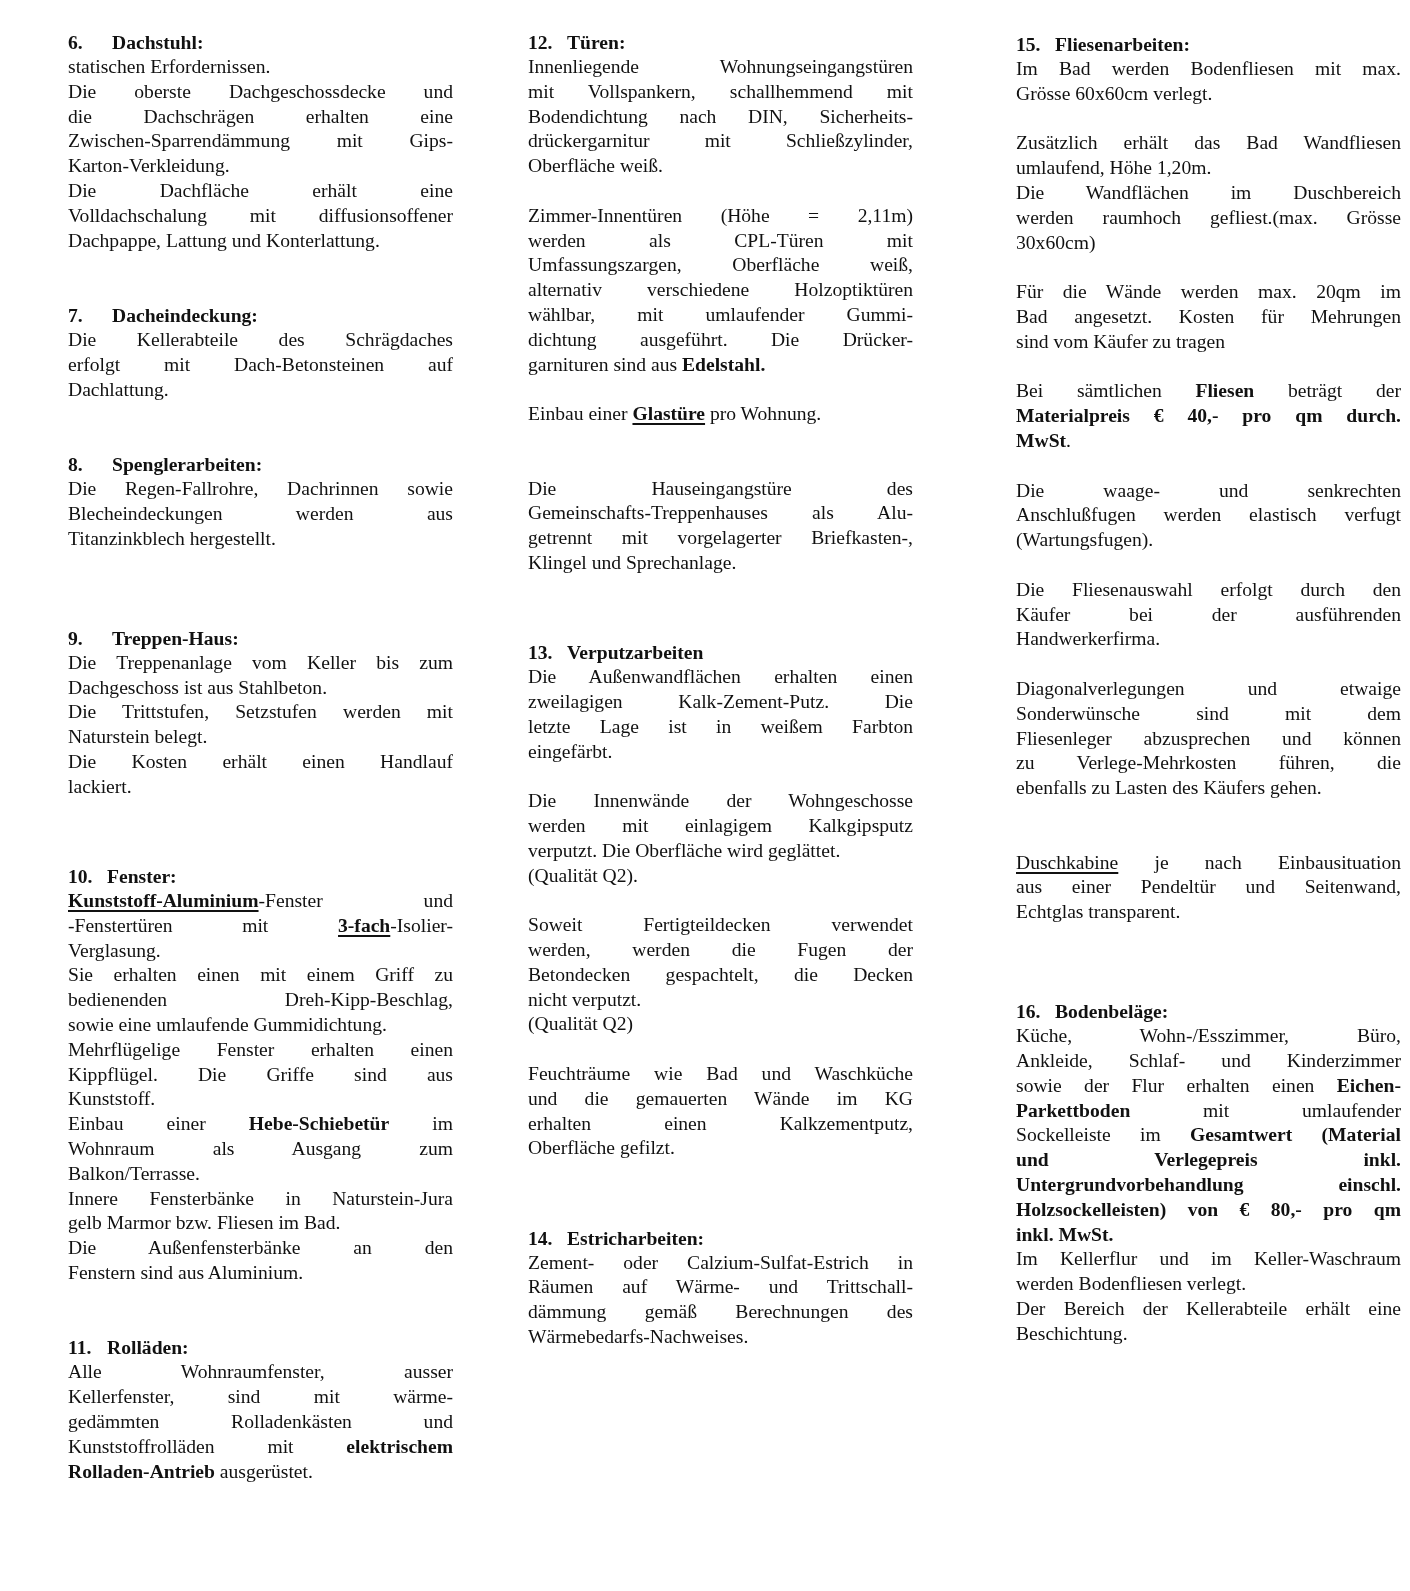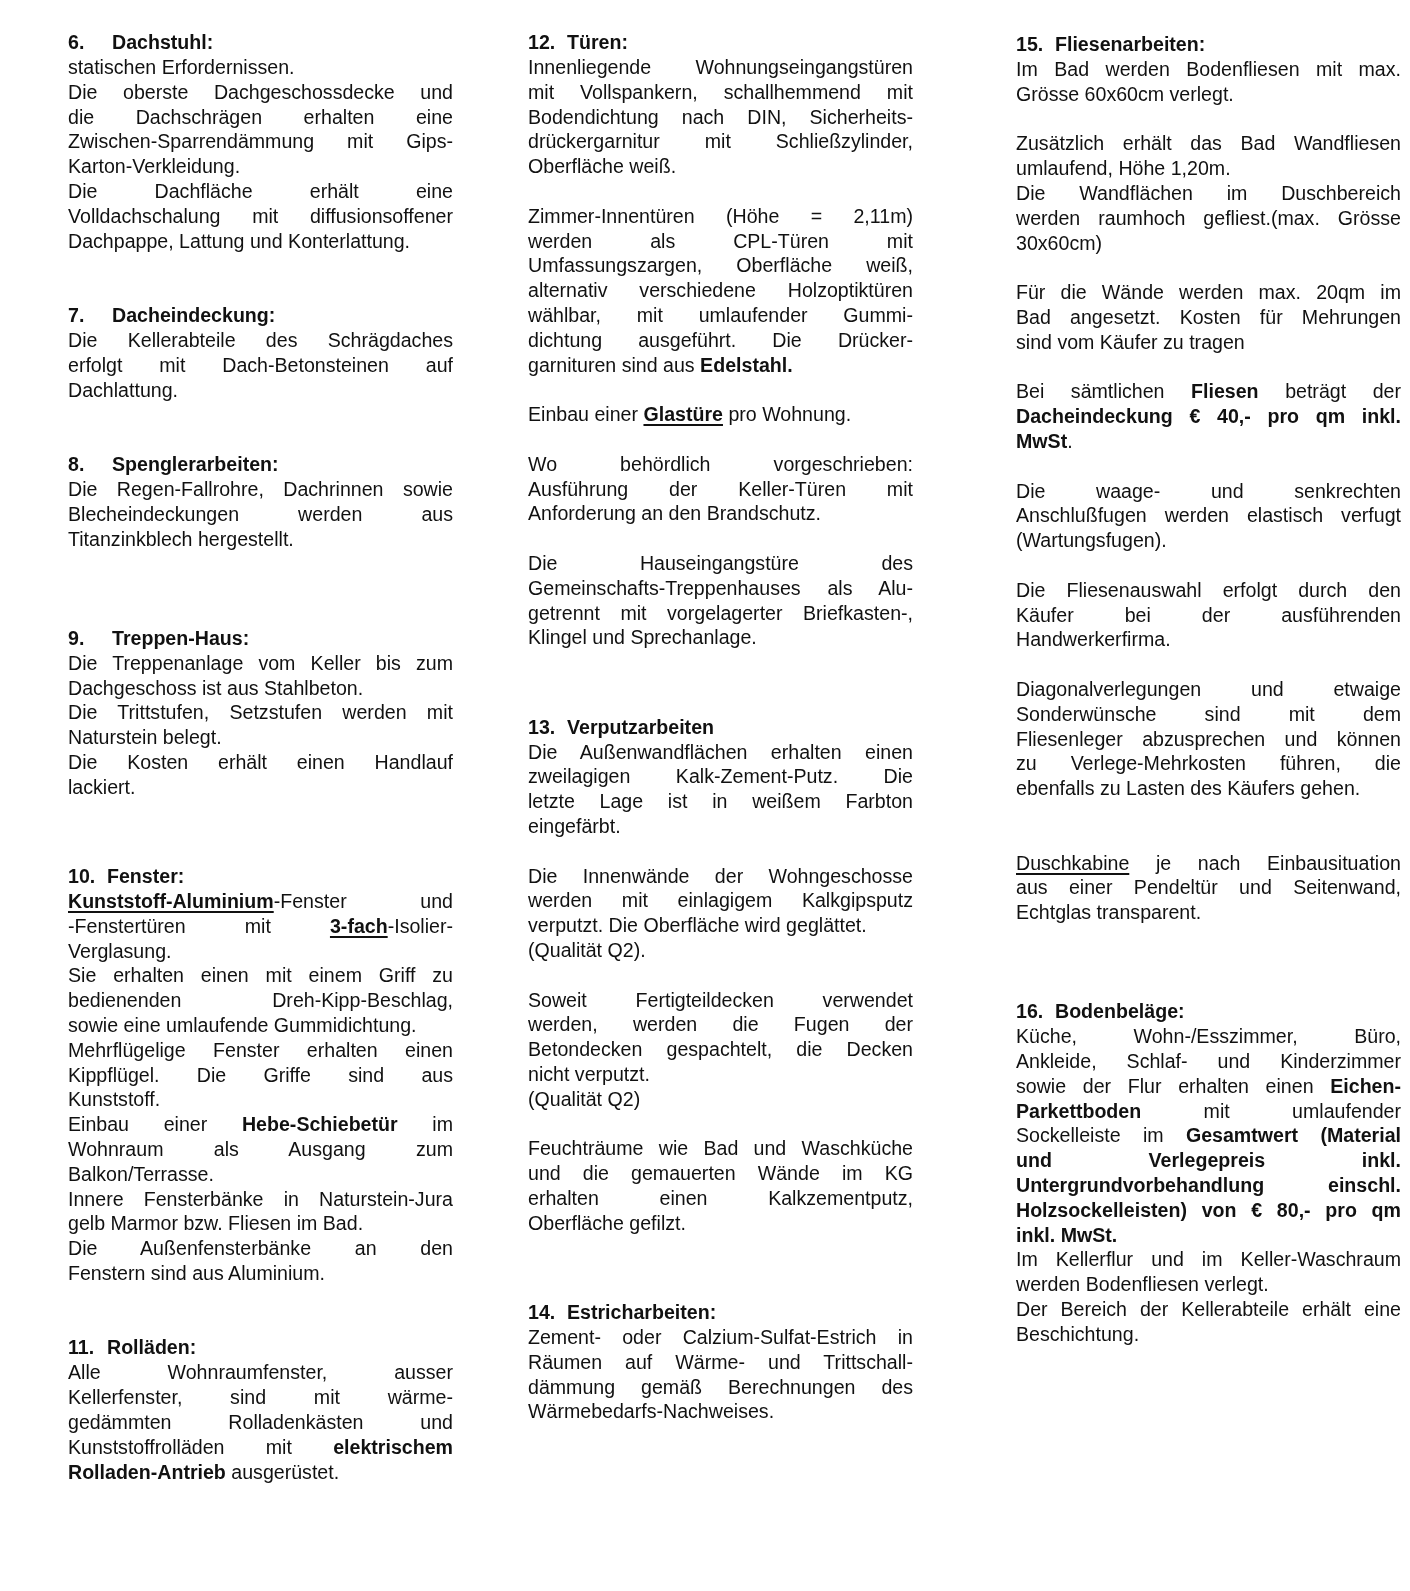--- a/index.html
+++ b/index.html
@@ -12,7 +12,7 @@
   #col-0 { left: 68px; }
   #col-1 { left: 528px; }
   #col-2 { left: 1016px; top: 32px; }
-  .section { margin: 0; }
+  .section { margin: 0; font-family: Liberation Serif, serif; }
   .heading { font-weight: bold; height: 25px; line-height: 25px; white-space: pre; }
   .heading .num { display: inline-block; width: 44px; }
   .heading.two-digit .num { width: 39px; }

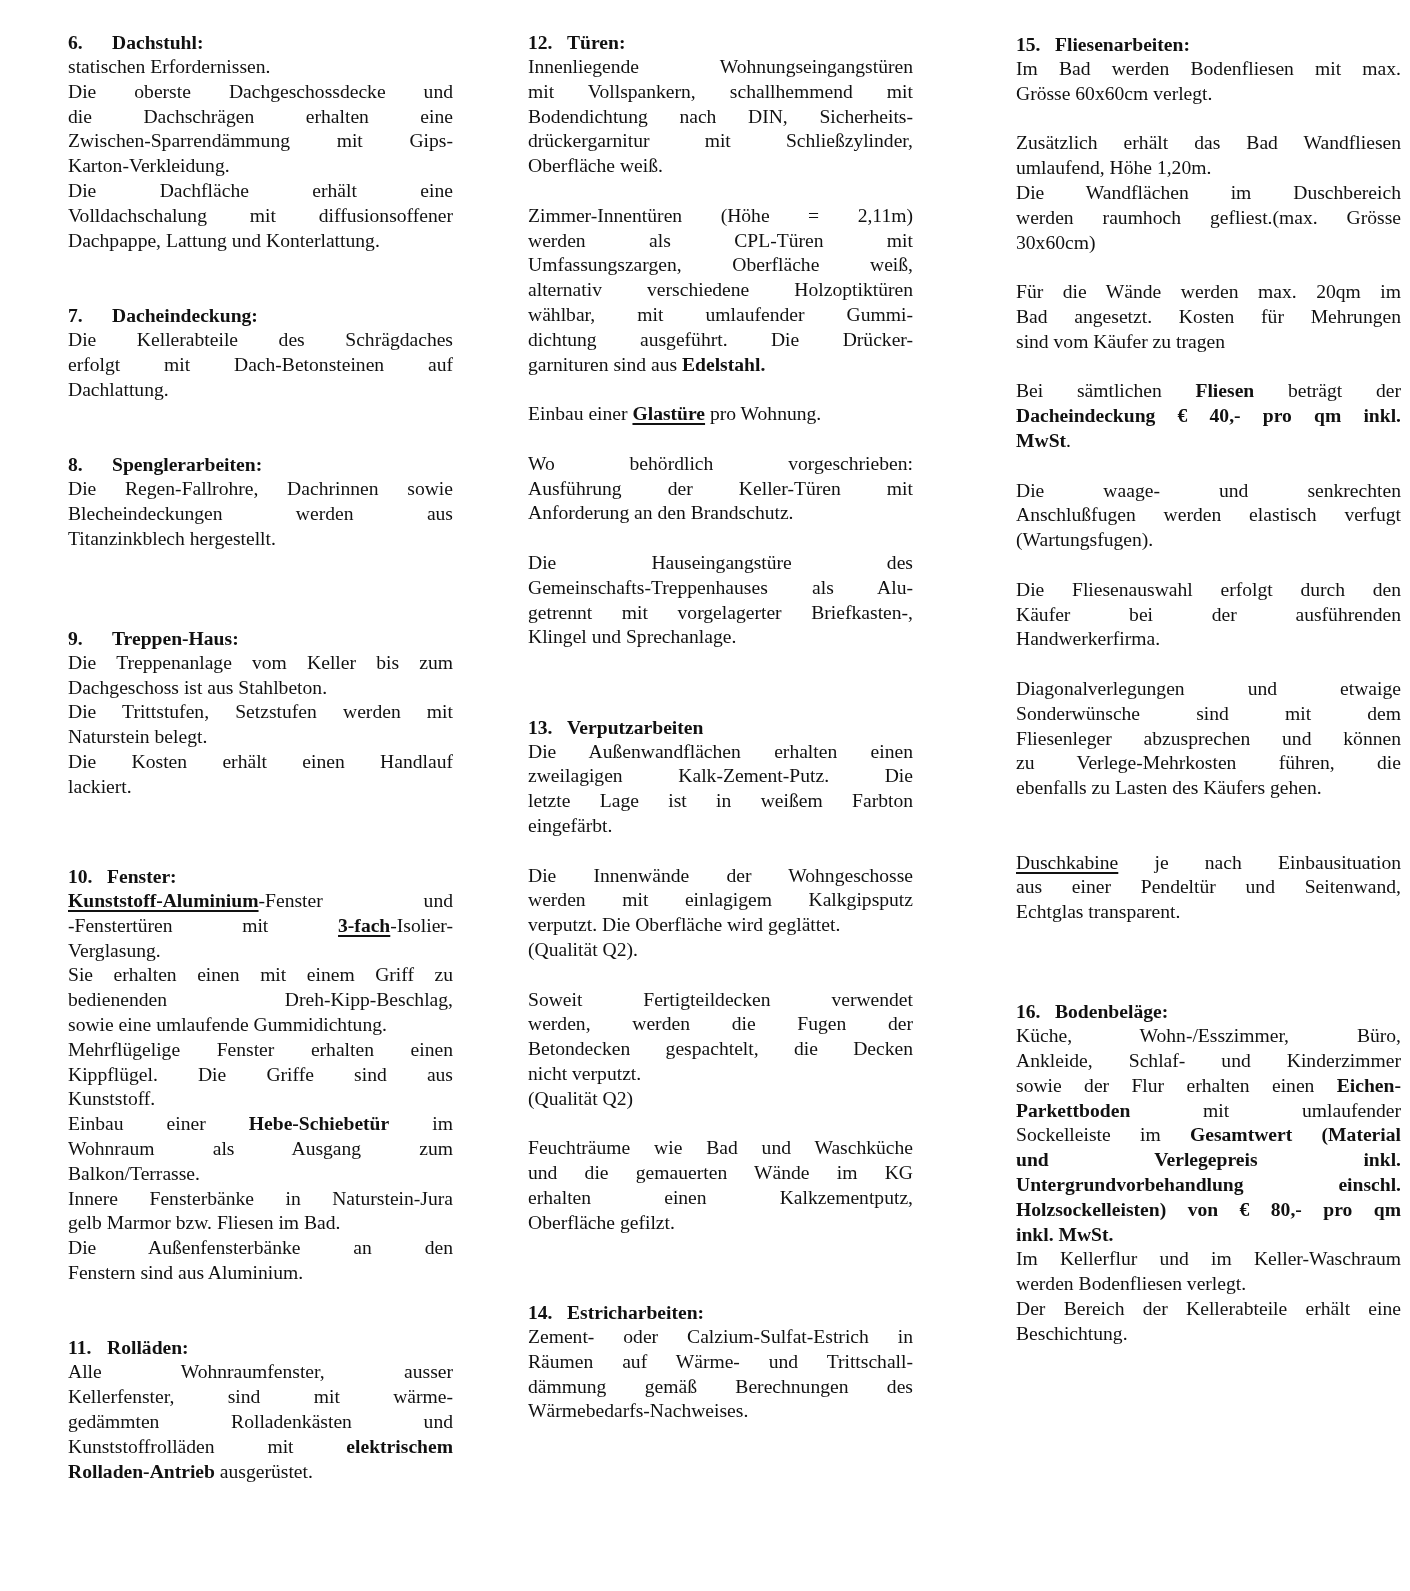--- a/index.html
+++ b/index.html
@@ -232,7 +232,7 @@
       <div class="gap"></div>
       <div class="paragraph">
         <div class="line"><span class="">Bei sämtlichen </span><span class="b">Fliesen</span><span class=""> beträgt der</span></div>
-        <div class="line"><span class="b">Dacheindeckung € 40,- pro qm inkl.</span></div>
+        <div class="line"><span class="b">Materialpreis € 40,- pro qm durch.</span></div>
         <div class="line last"><span class="b">MwSt</span><span class="">.</span></div>
       </div>
       <div class="gap"></div>

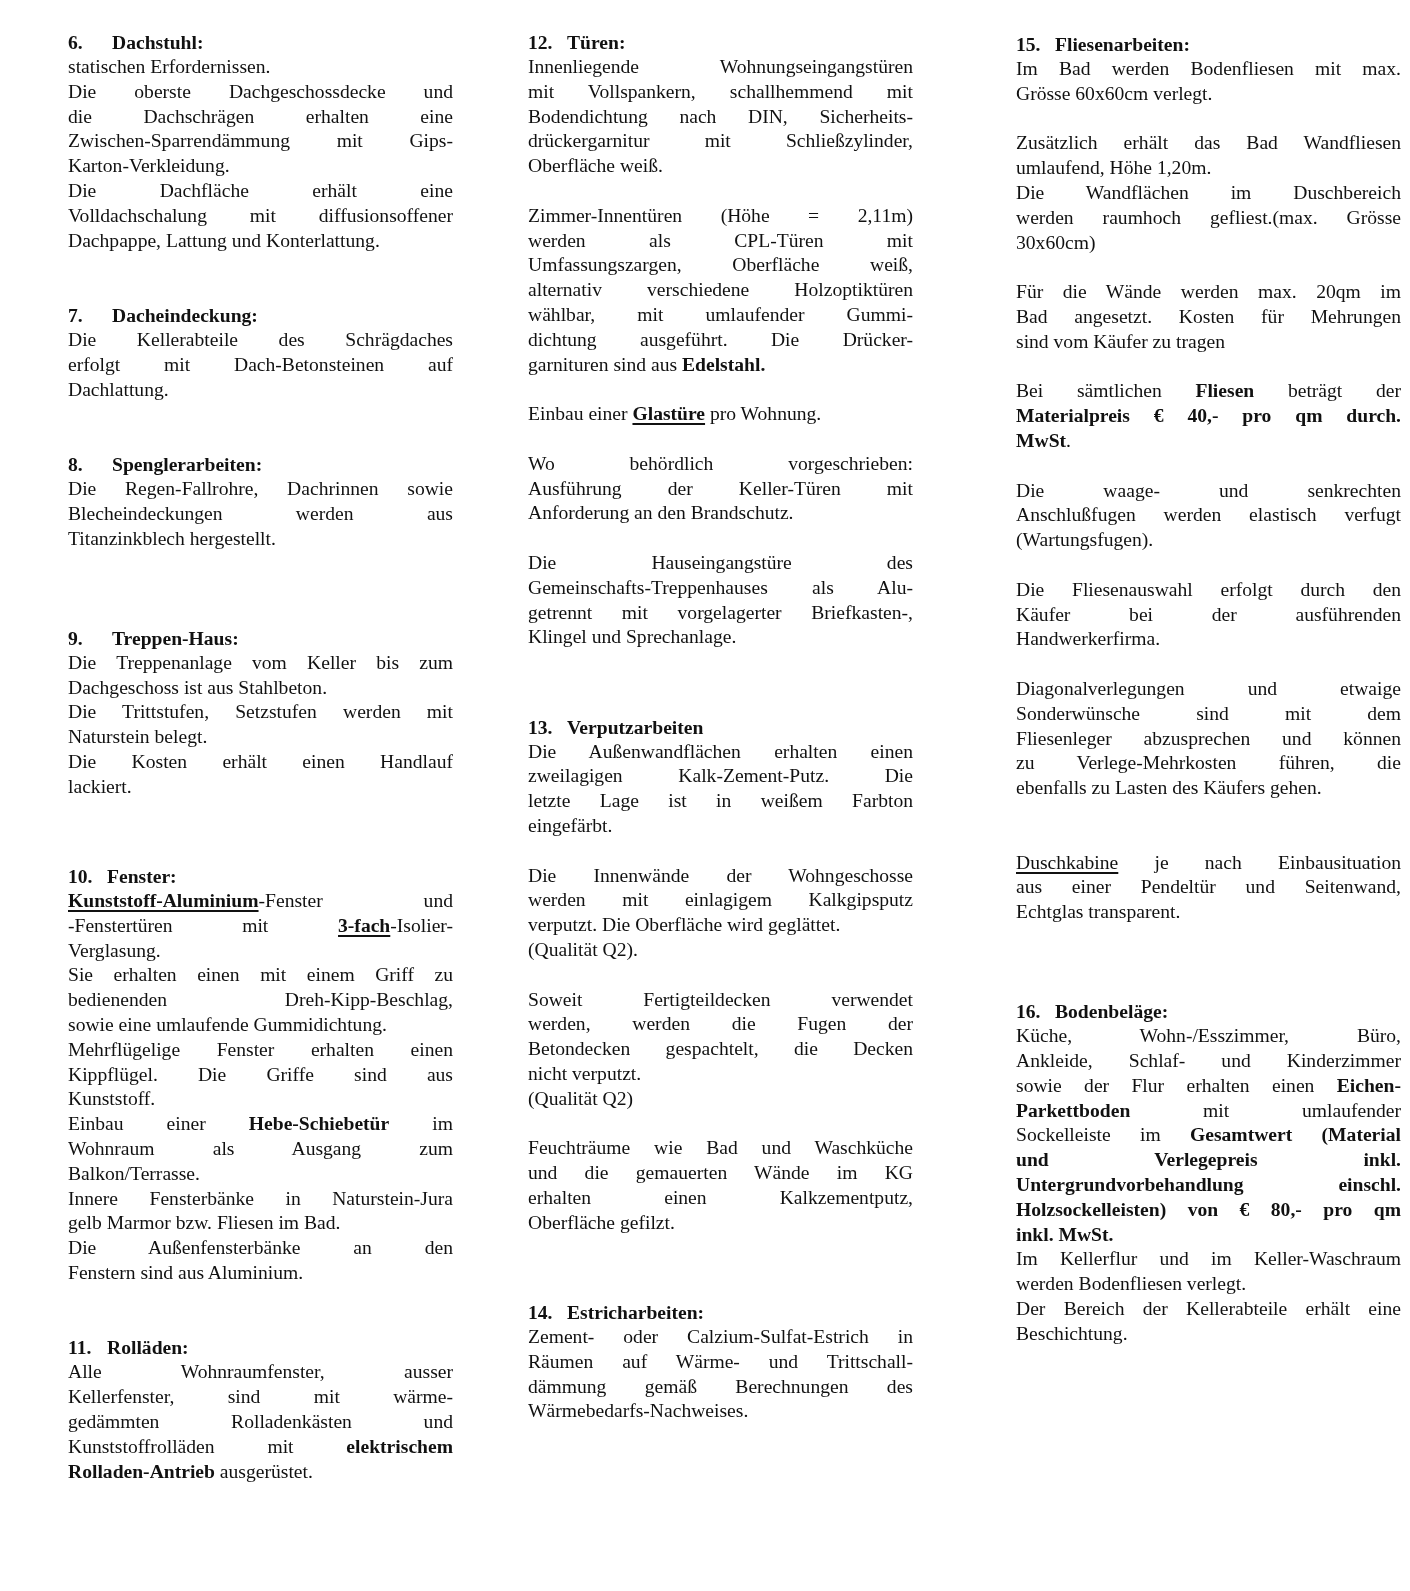--- a/index.html
+++ b/index.html
@@ -146,11 +146,6 @@
         <div class="line last"><span class="">Einbau einer </span><span class="b u">Glastüre</span><span class=""> pro Wohnung.</span></div>
       </div>
       <div class="gap"></div>
-      <div class="paragraph">
-        <div class="line"><span class="">Wo behördlich vorgeschrieben:</span></div>
-        <div class="line"><span class="">Ausführung der Keller-Türen mit</span></div>
-        <div class="line last"><span class="">Anforderung an den Brandschutz.</span></div>
-      </div>
       <div class="gap"></div>
       <div class="paragraph">
         <div class="line"><span class="">Die Hauseingangstüre des</span></div>

